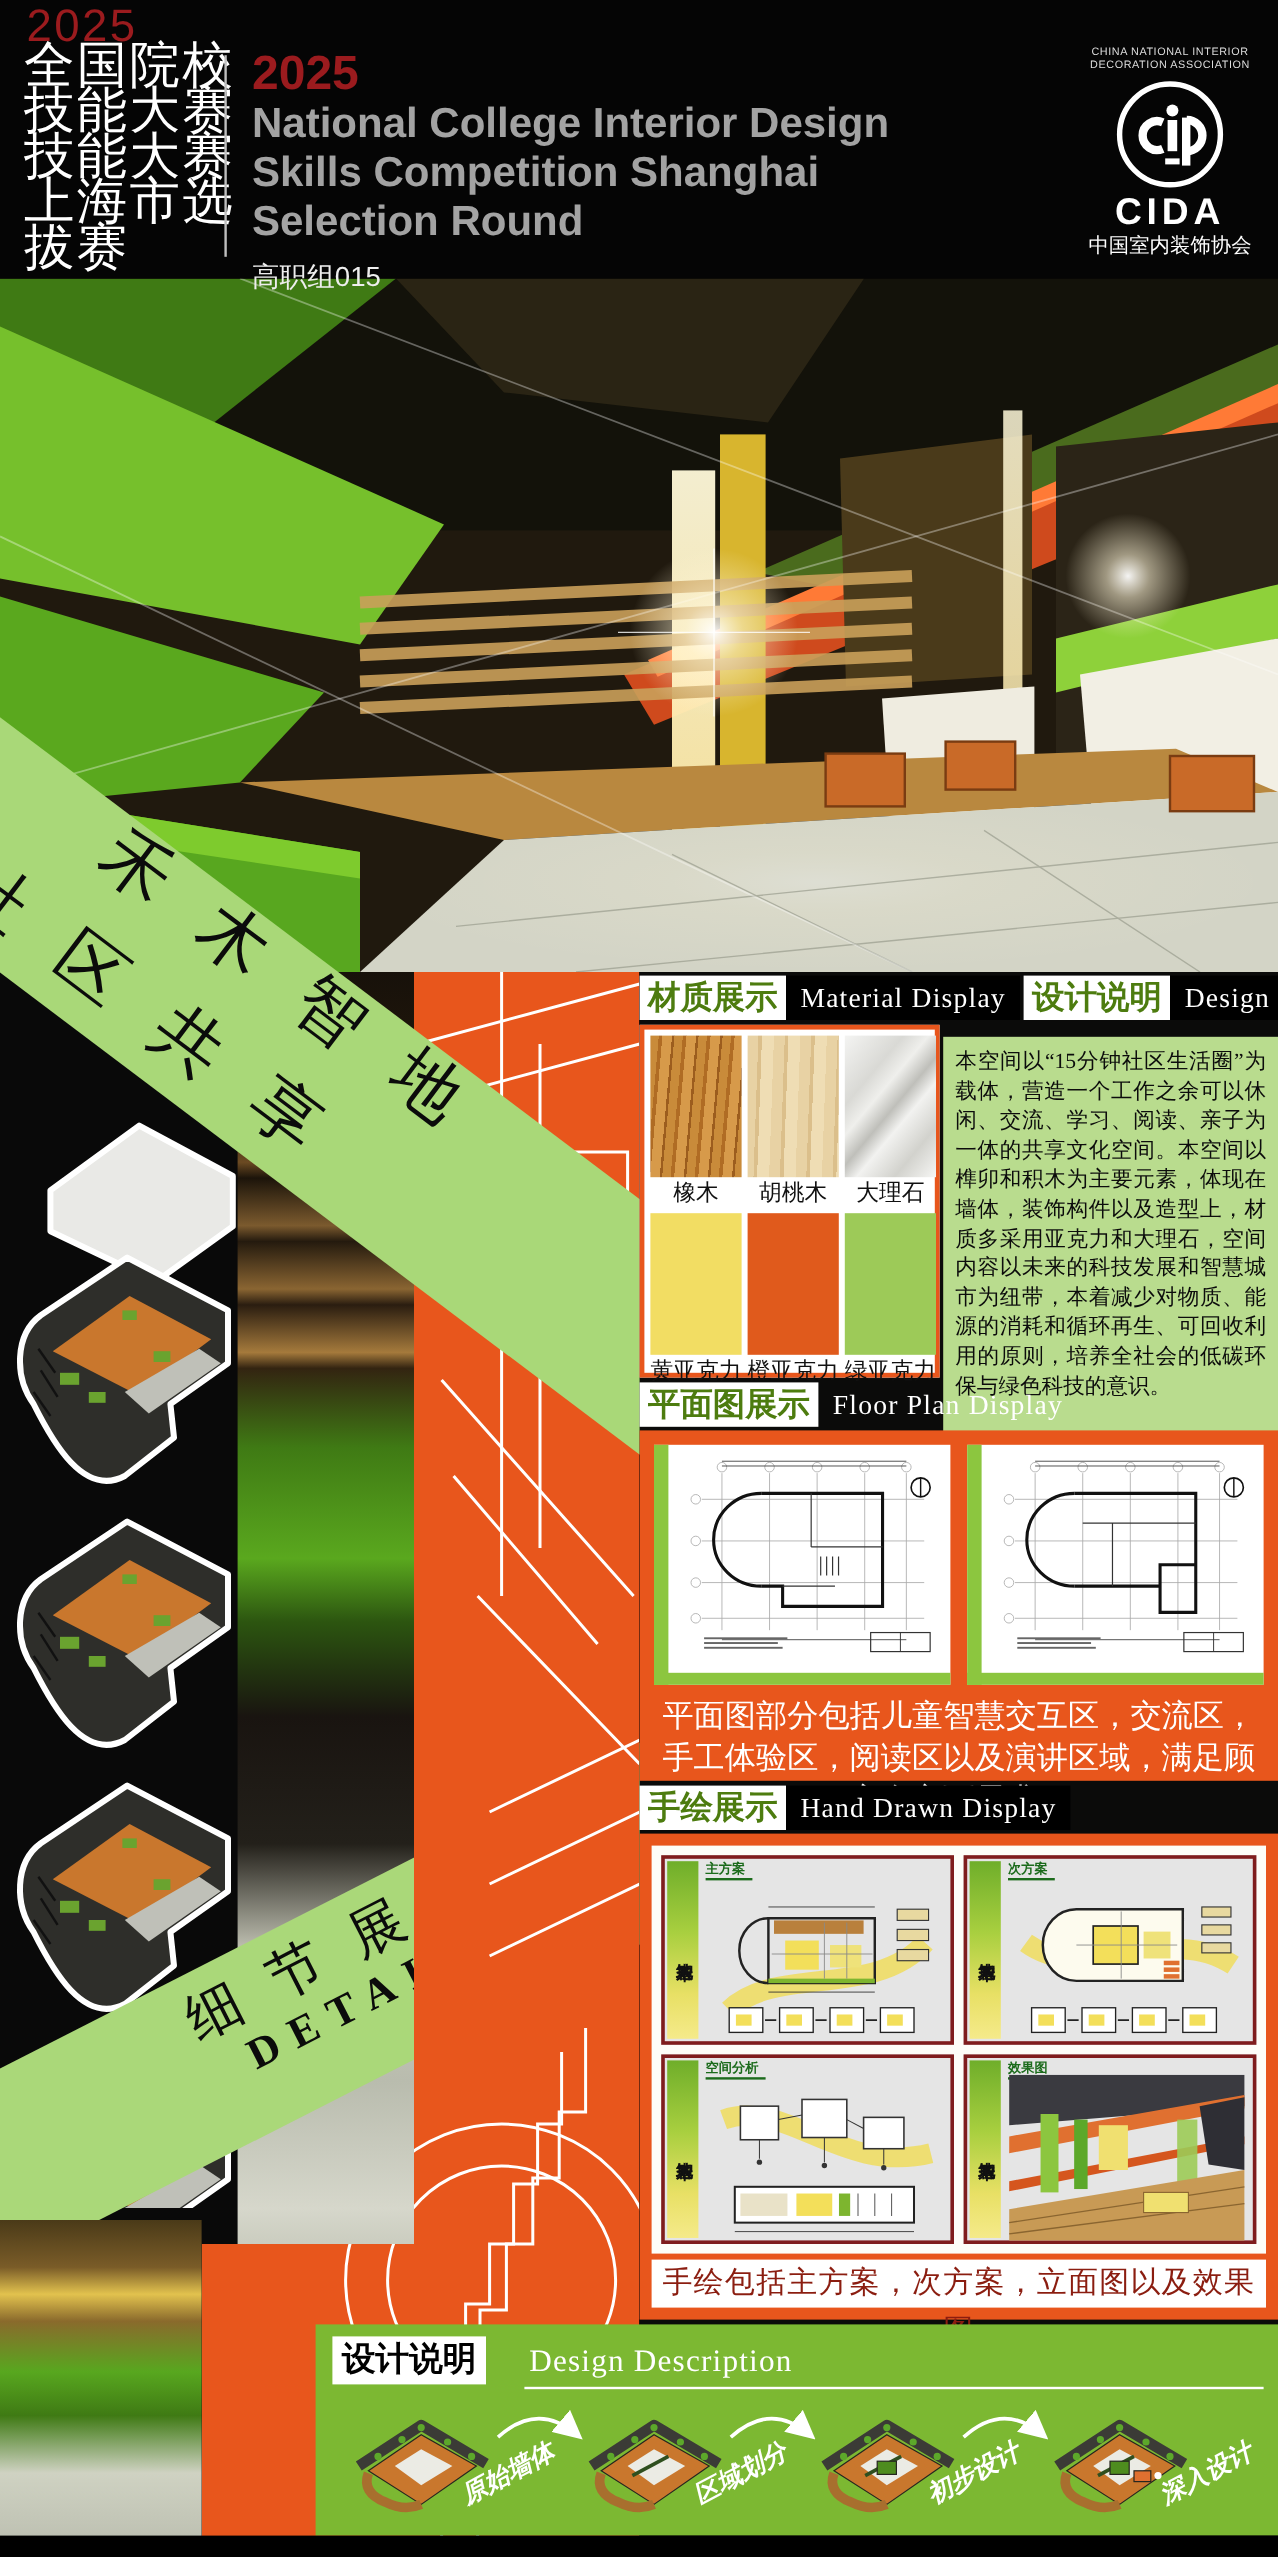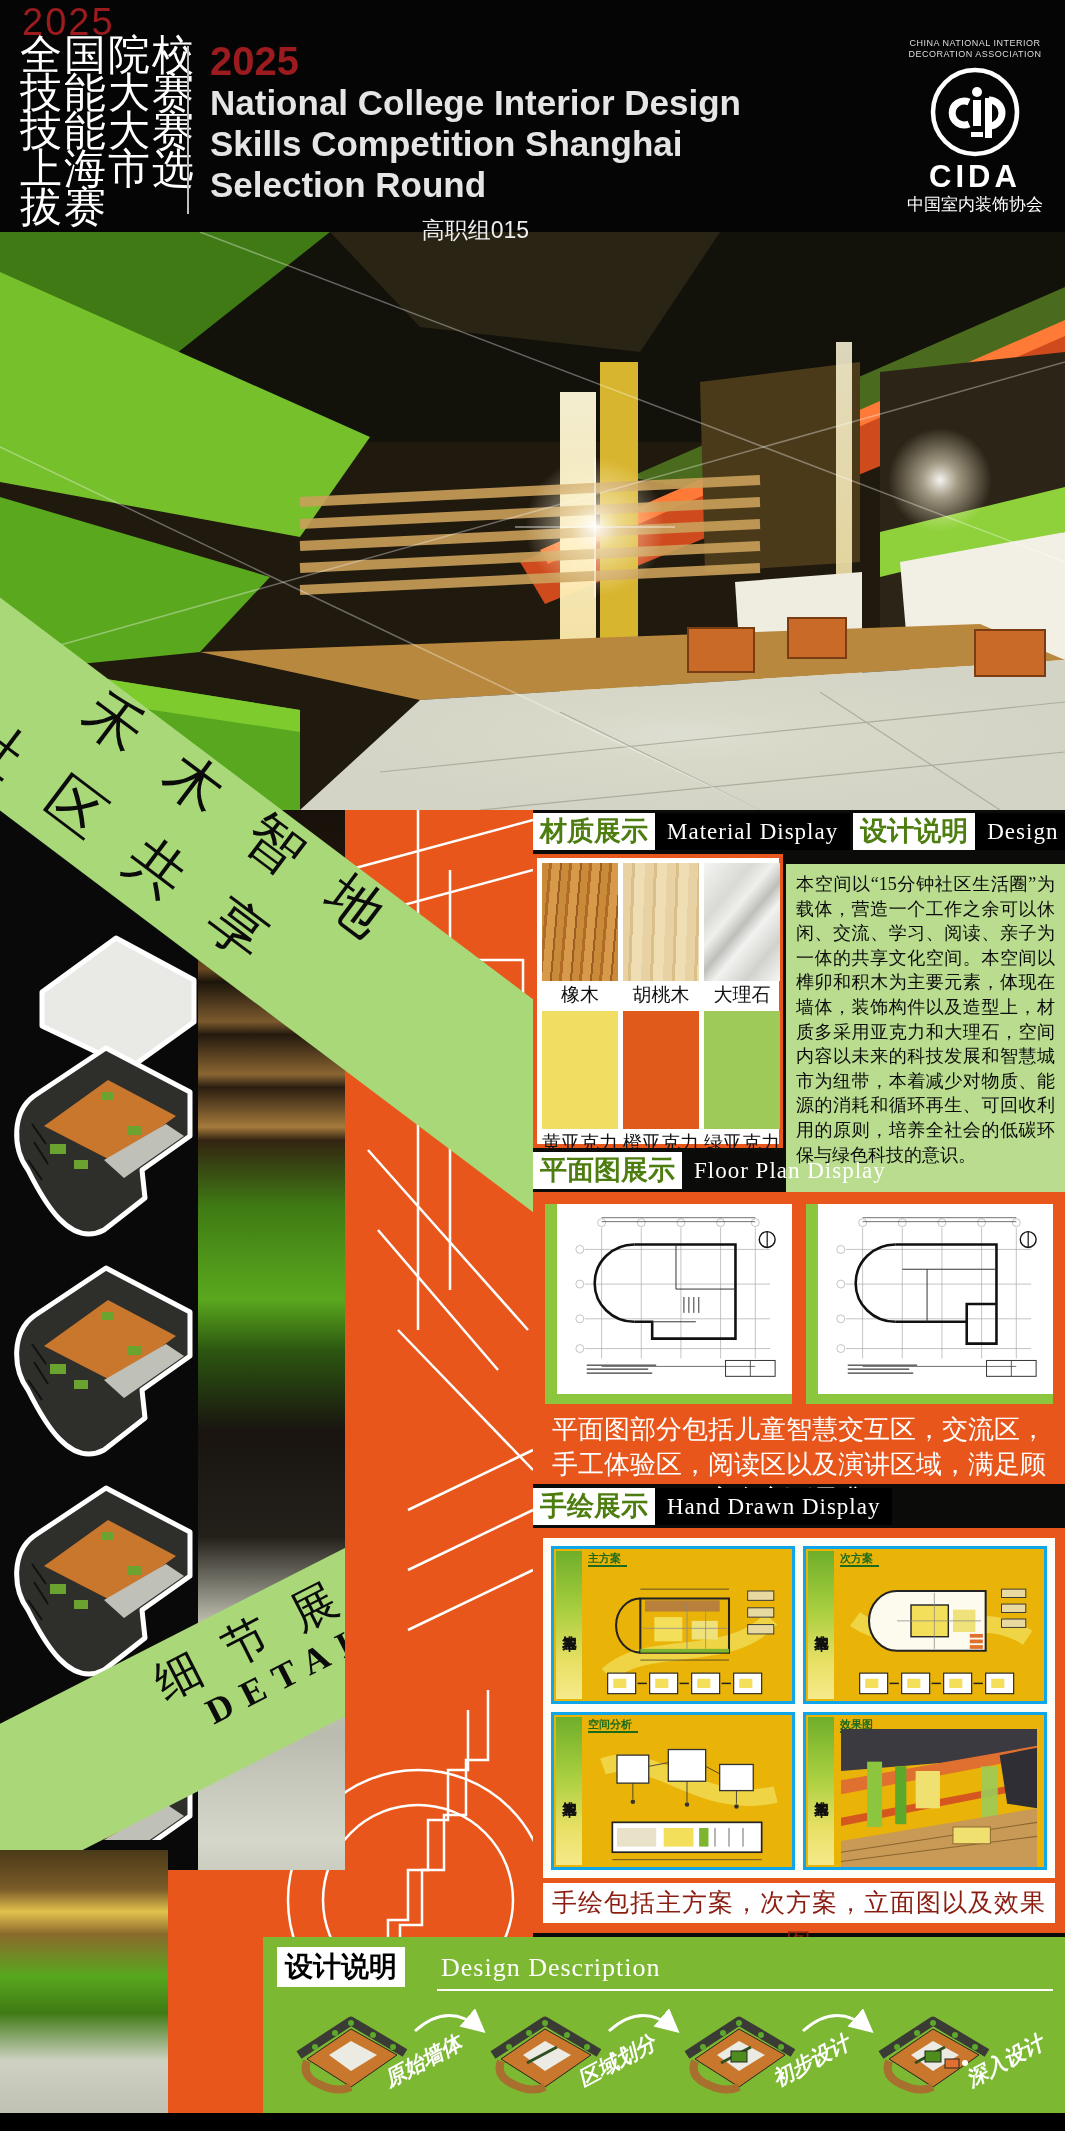--- a/index.html
+++ b/index.html
@@ -15,7 +15,7 @@
   .hdr-divider{left:187px;top:46px;width:2px;height:168px;background:#bfbfbf;}
   .en-block{left:210px;top:40px;}
   .en-year{font:700 40px/42px "Liberation Sans",sans-serif;color:#9b1b1e;}
-  .en-title{font:700 35px/41px "Liberation Sans",sans-serif;color:#e5e5e5;}
+  .en-title{font:700 35px/41px "Liberation Sans",sans-serif;color:#a3a3a3;}
   .group-label{margin-top:12px;font:400 23px/26px "Liberation Sans",sans-serif;color:#eee;text-align:center;}
   .cida{left:893px;top:38px;width:164px;text-align:center;color:#fff;}
   .cida-assoc{font:400 9px/11px "Liberation Sans",sans-serif;letter-spacing:.5px;color:#ddd;}

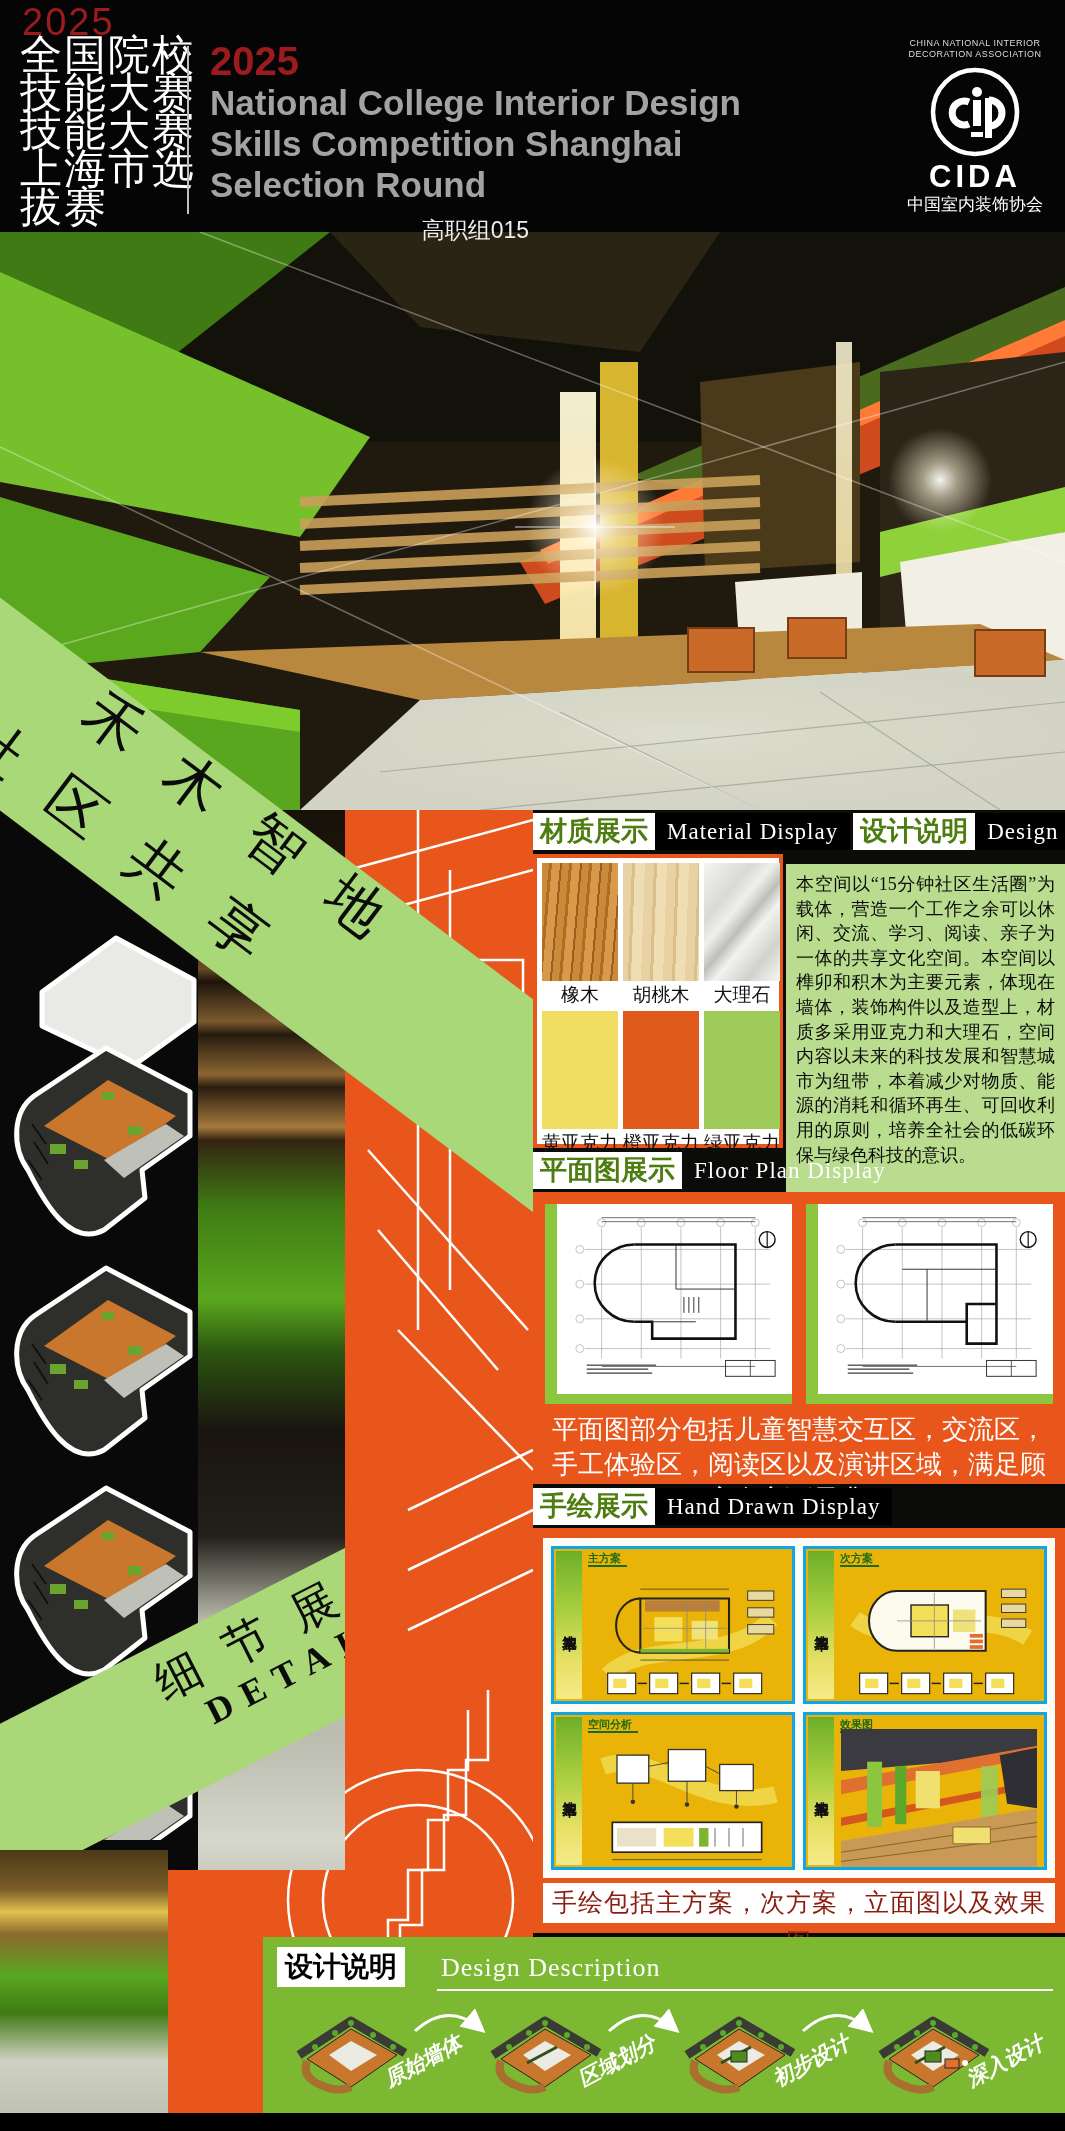--- a/index.html
+++ b/index.html
@@ -16,7 +16,7 @@
   .en-block{left:210px;top:40px;}
   .en-year{font:700 40px/42px "Liberation Sans",sans-serif;color:#9b1b1e;}
   .en-title{font:700 35px/41px "Liberation Sans",sans-serif;color:#a3a3a3;}
-  .group-label{margin-top:12px;font:400 23px/26px "Liberation Sans",sans-serif;color:#eee;text-align:center;}
+  .group-label{margin-top:12px;font:400 23px/26px "Liberation Sans",sans-serif;color:#eee;}
   .cida{left:893px;top:38px;width:164px;text-align:center;color:#fff;}
   .cida-assoc{font:400 9px/11px "Liberation Sans",sans-serif;letter-spacing:.5px;color:#ddd;}
   .cida-logo{margin:6px auto 0;width:92px;height:92px;display:block;}

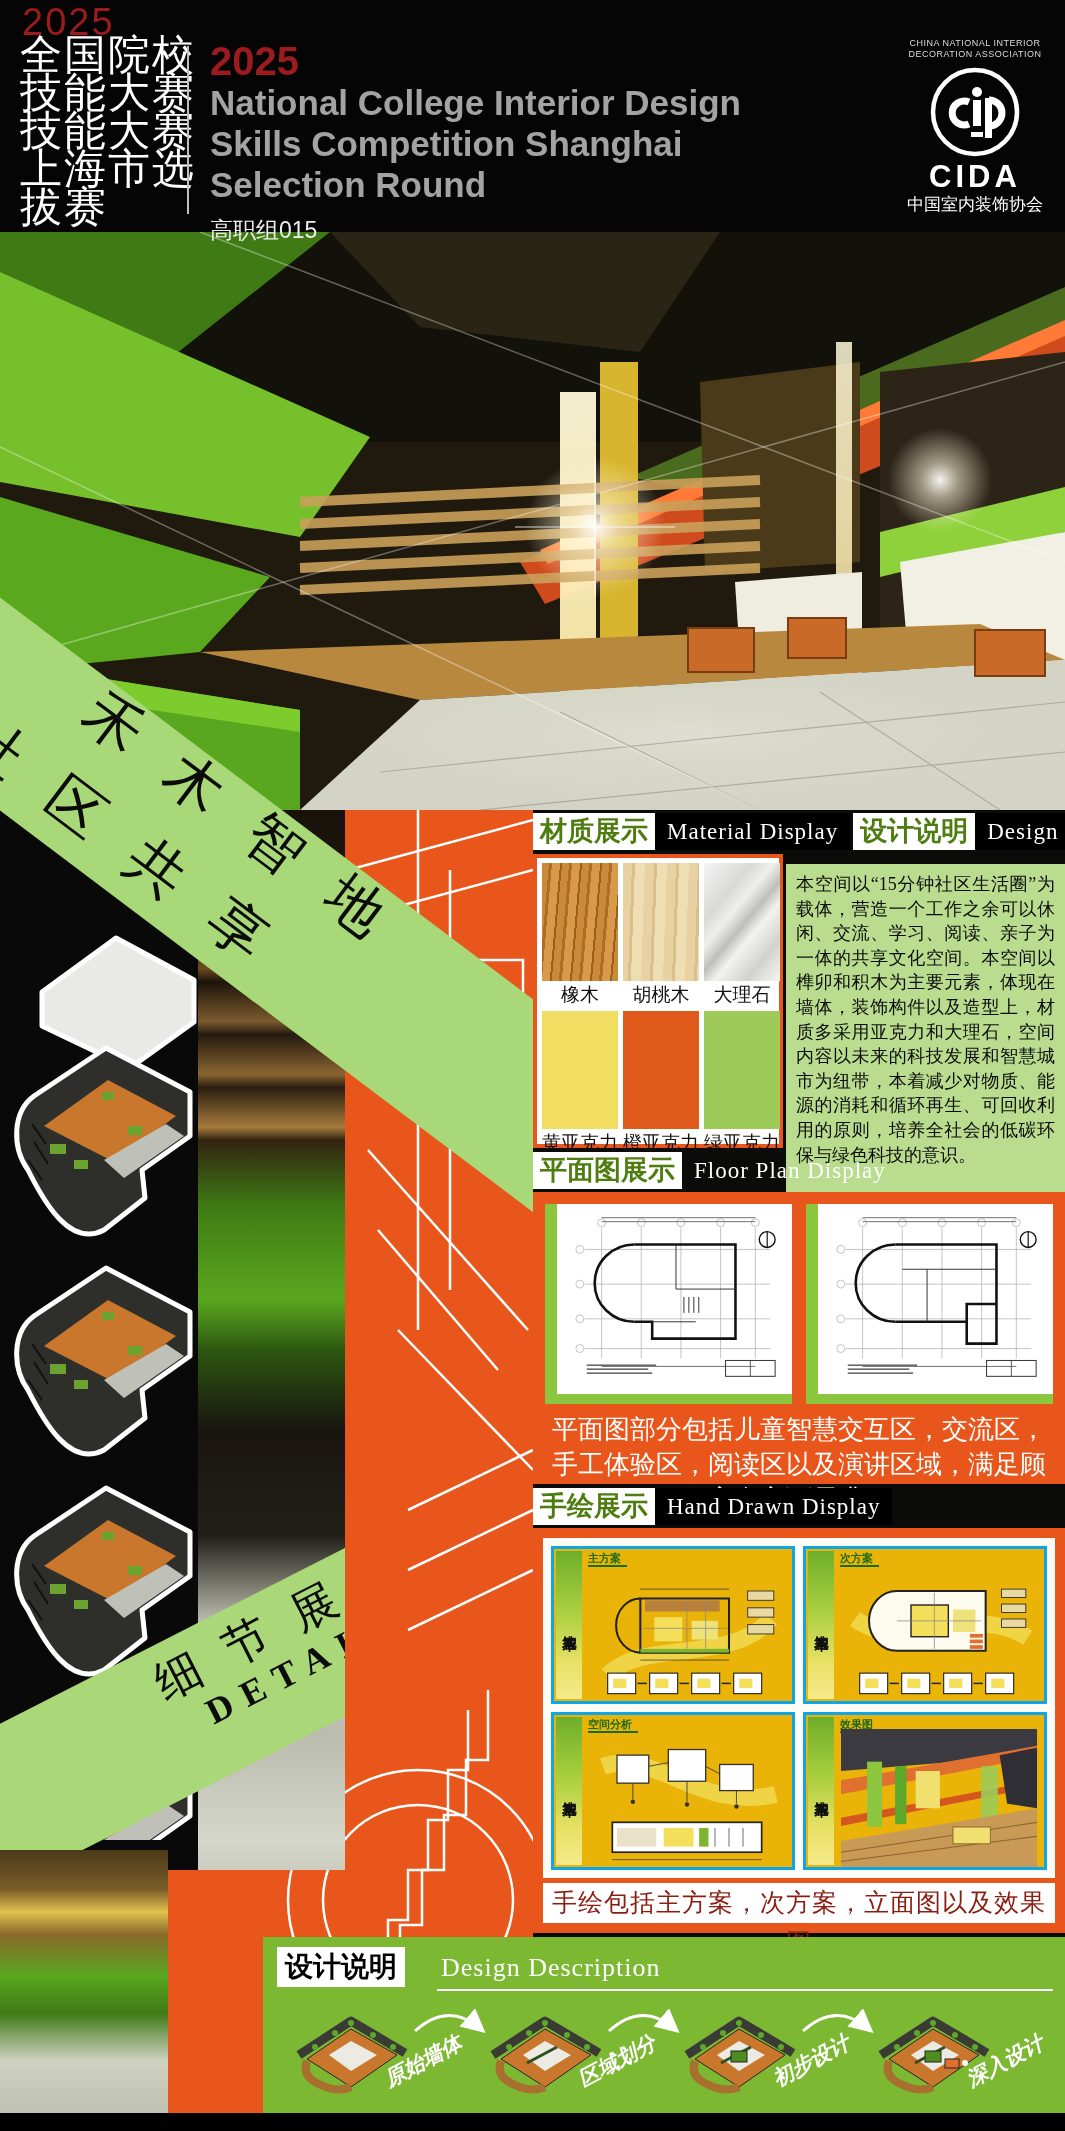--- a/index.html
+++ b/index.html
@@ -52,7 +52,7 @@
             box-sizing:border-box;padding:10px;}
   .hd-grid{display:grid;grid-template-columns:1fr 1fr;grid-template-rows:1fr 1fr;gap:8px;
            background:#fdfdf8;padding:8px;box-sizing:border-box;height:340px;}
-  .hd-cell{position:relative;border:3px solid #0ea5e9;background:#eab308;overflow:hidden;}
+  .hd-cell{position:relative;border:3px solid #7f1d1d;background:#e5e5e5;overflow:hidden;}
   .hd-strip{position:absolute;left:2px;top:2px;bottom:2px;width:26px;
             background:linear-gradient(180deg,#6fae2a,#a8cf3f 40%,#e8e065 75%,#f5ea8a);
             writing-mode:vertical-rl;text-orientation:upright;

